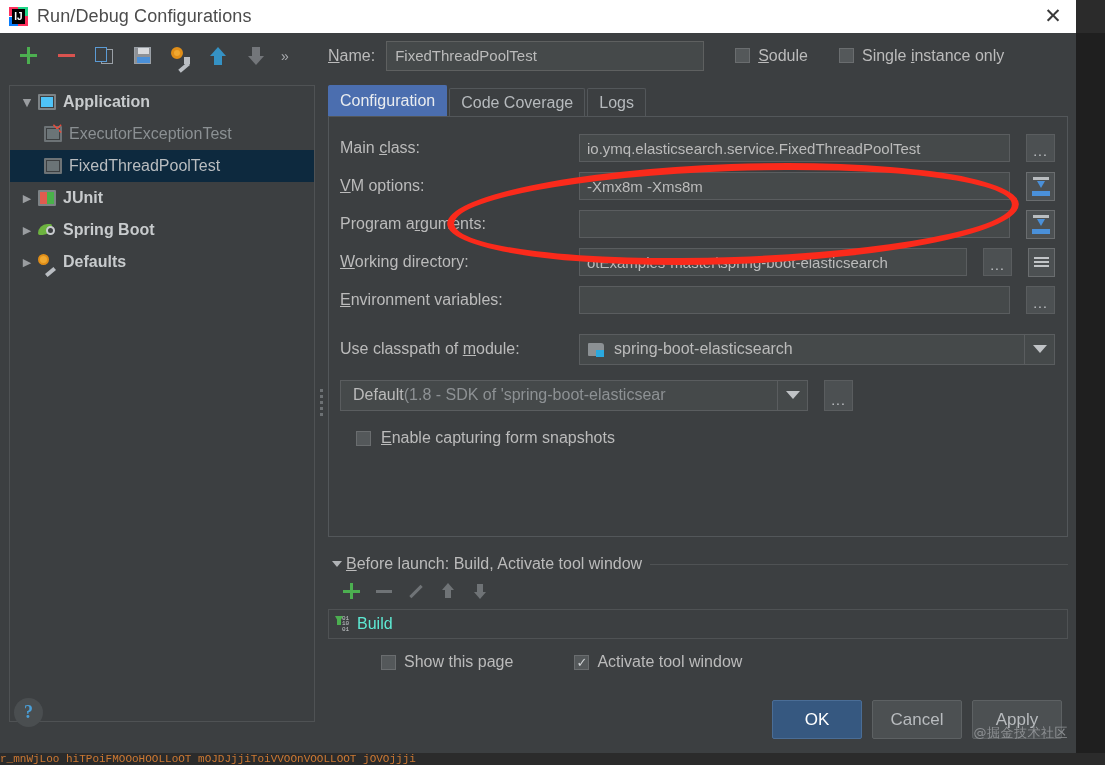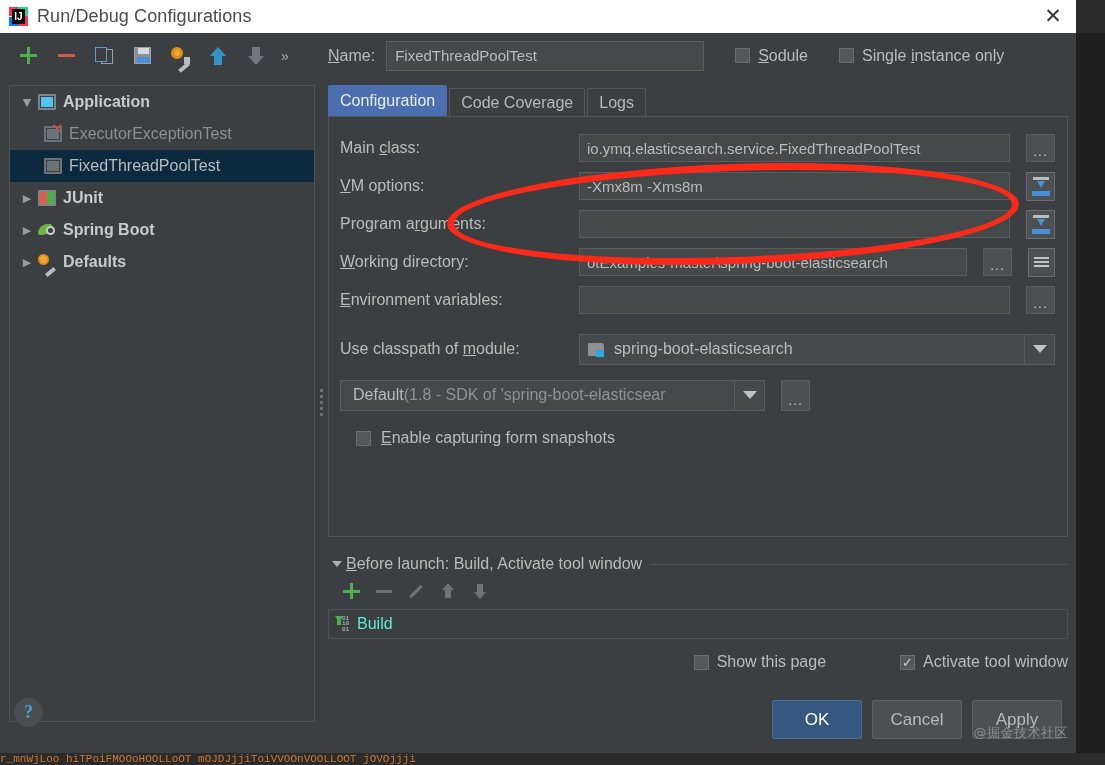--- a/index.html
+++ b/index.html
@@ -491,7 +491,7 @@
         </div>
 
         <div class="frow" style="height:48px; padding-top:8px;">
-          <div class="fdrop jre-text" style="flex:none; width:425px;padding-left:12px;">
+          <div class="fdrop jre-text" style="flex:none; width:468px;padding-left:12px;">
             <span>Default </span>
               <span class="dim">(1.8 - SDK of 'spring-boot-elasticsear</span>
             <span class="arrowbox">

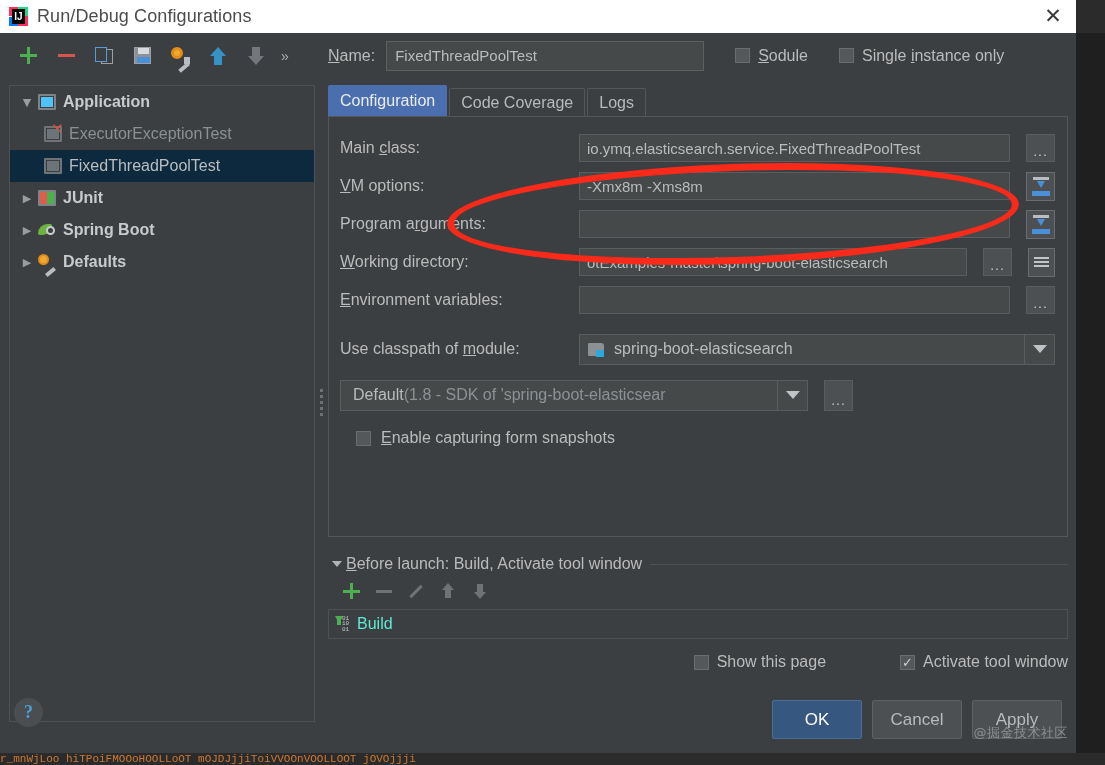--- a/index.html
+++ b/index.html
@@ -259,7 +259,7 @@
     color:#c5c8cb; font-family:"Liberation Mono", monospace; }
   .bl-list-label { font-size: 16px; color: #5eead4; }
 
-  .bl-cbs { display: flex; align-items: center; padding: 14px 0 0 22px; gap: 43px; justify-content: flex-end; }
+  .bl-cbs { display: flex; align-items: center; padding: 14px 0 0 22px; gap: 30px; }
 
   
   .bottombar { position: absolute; left: 0; bottom: 0; width: 1076px; height: 66px; }

